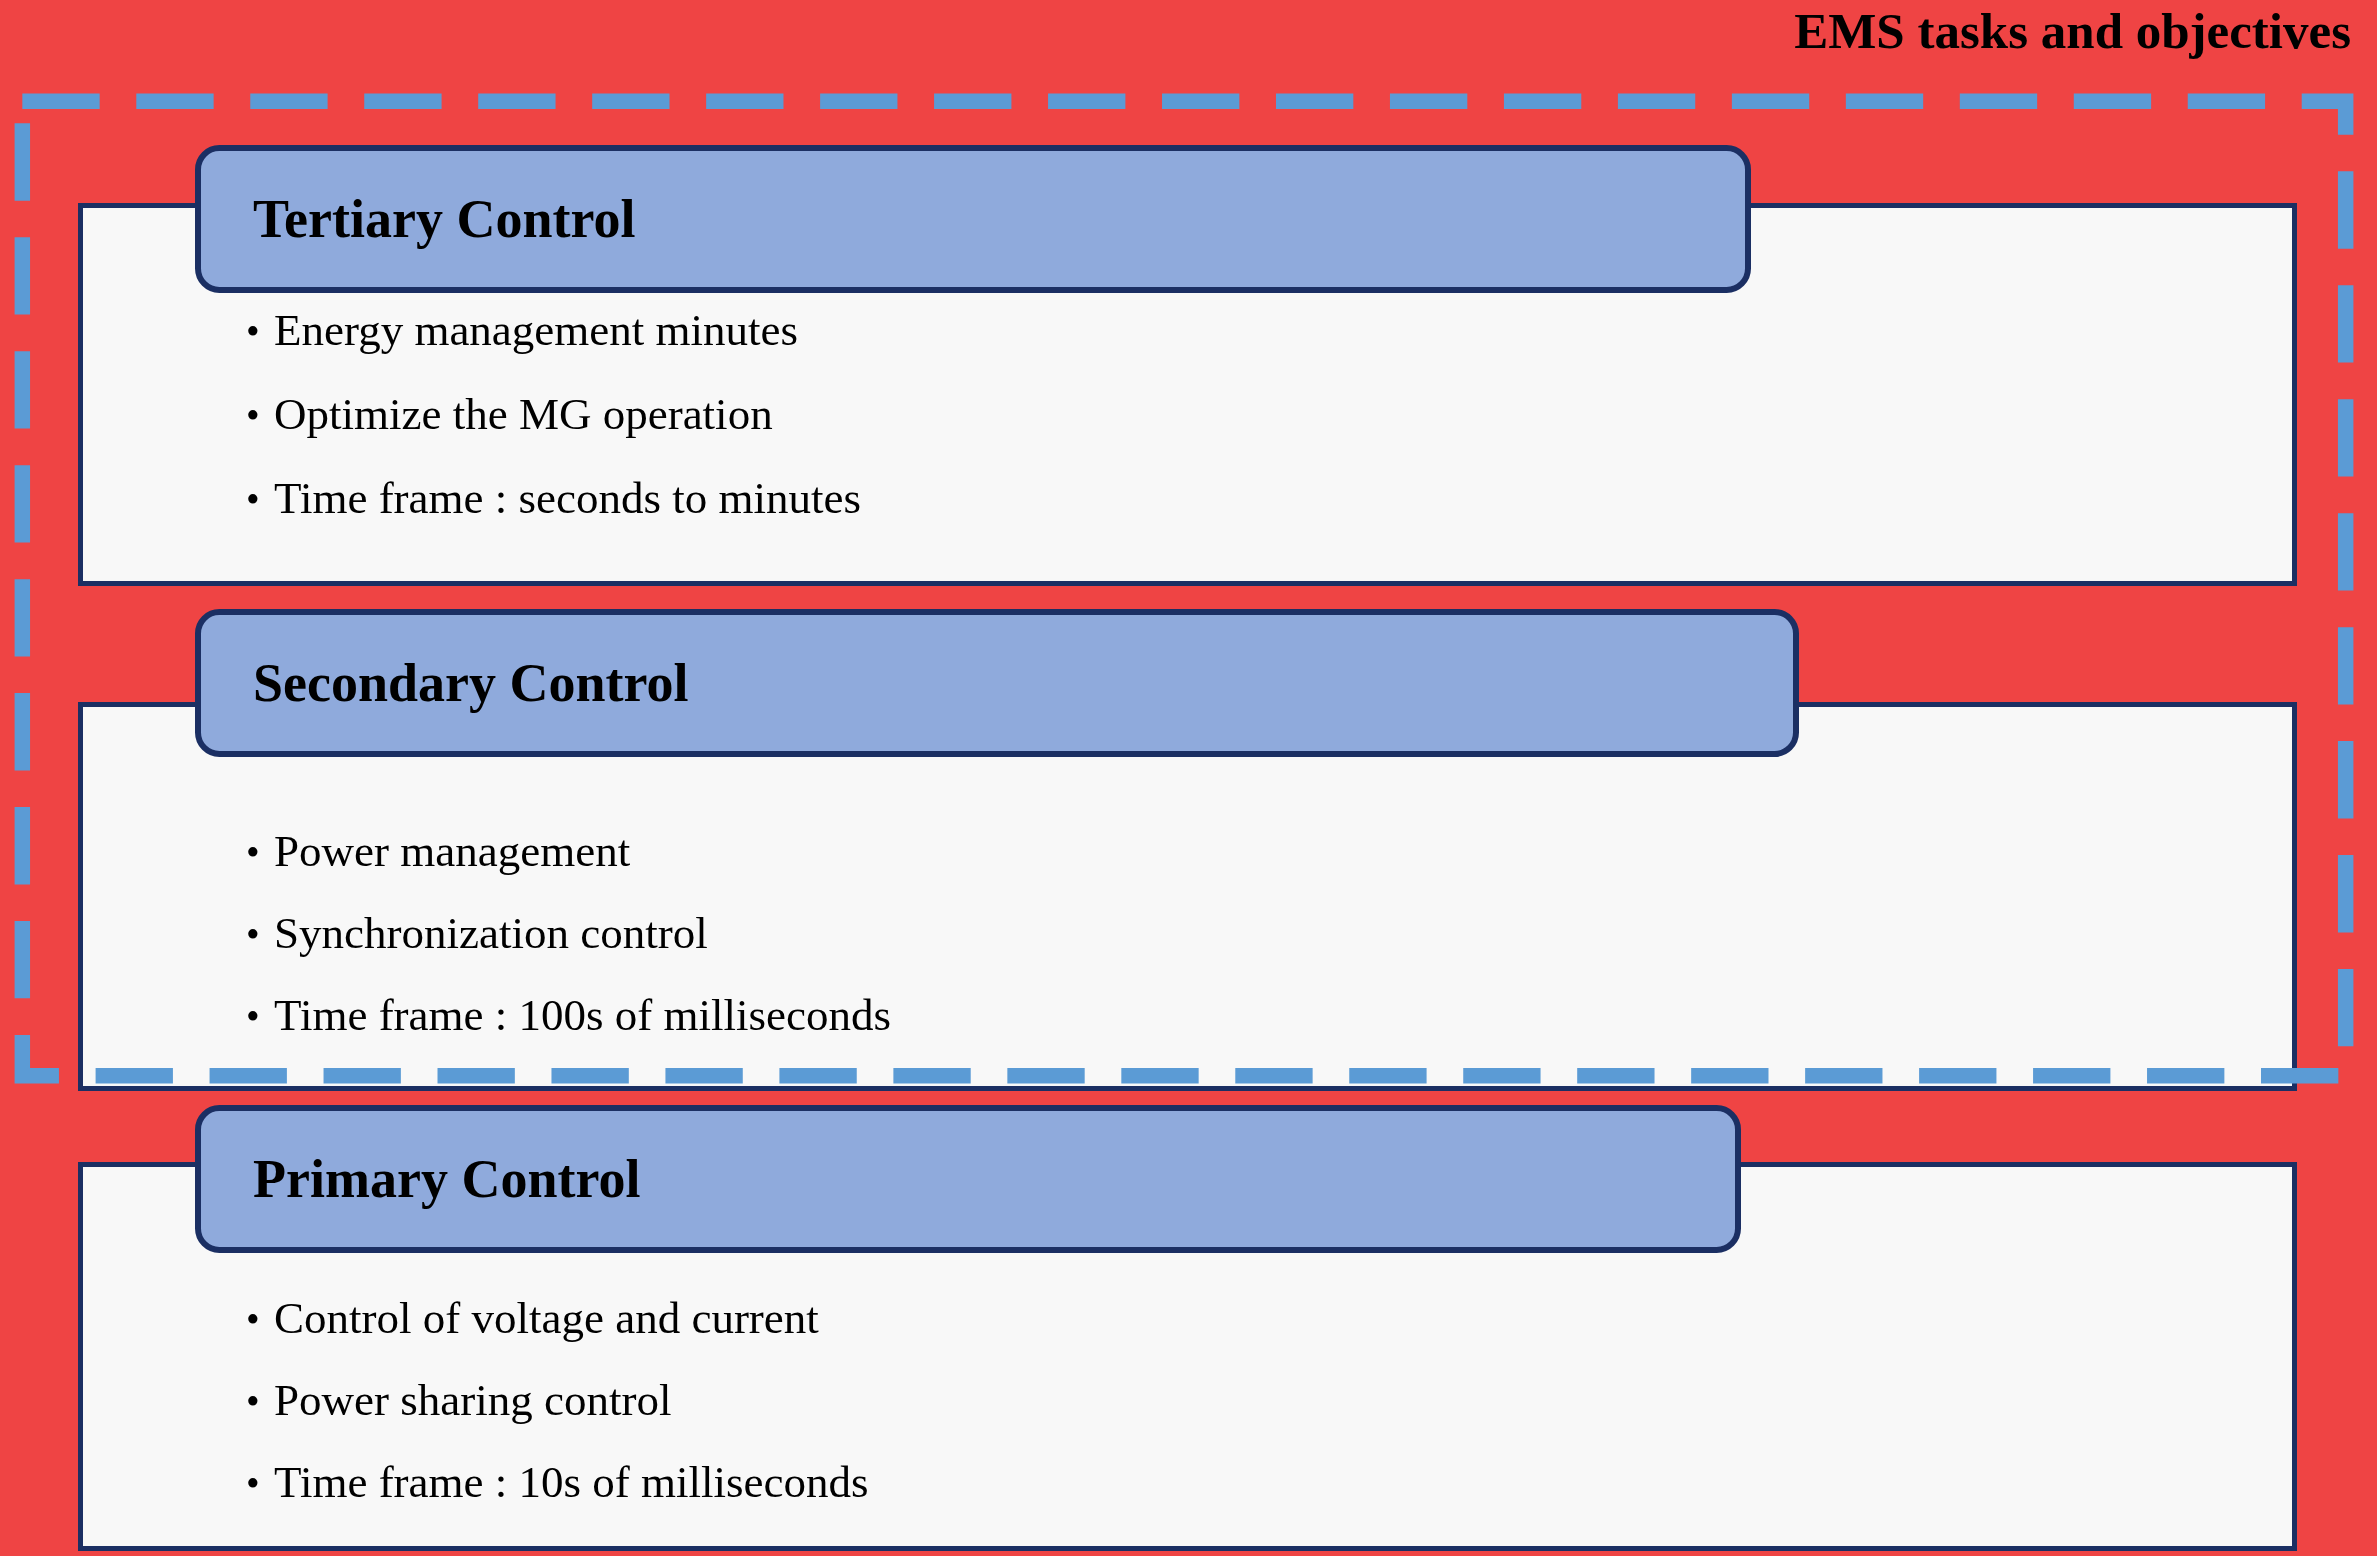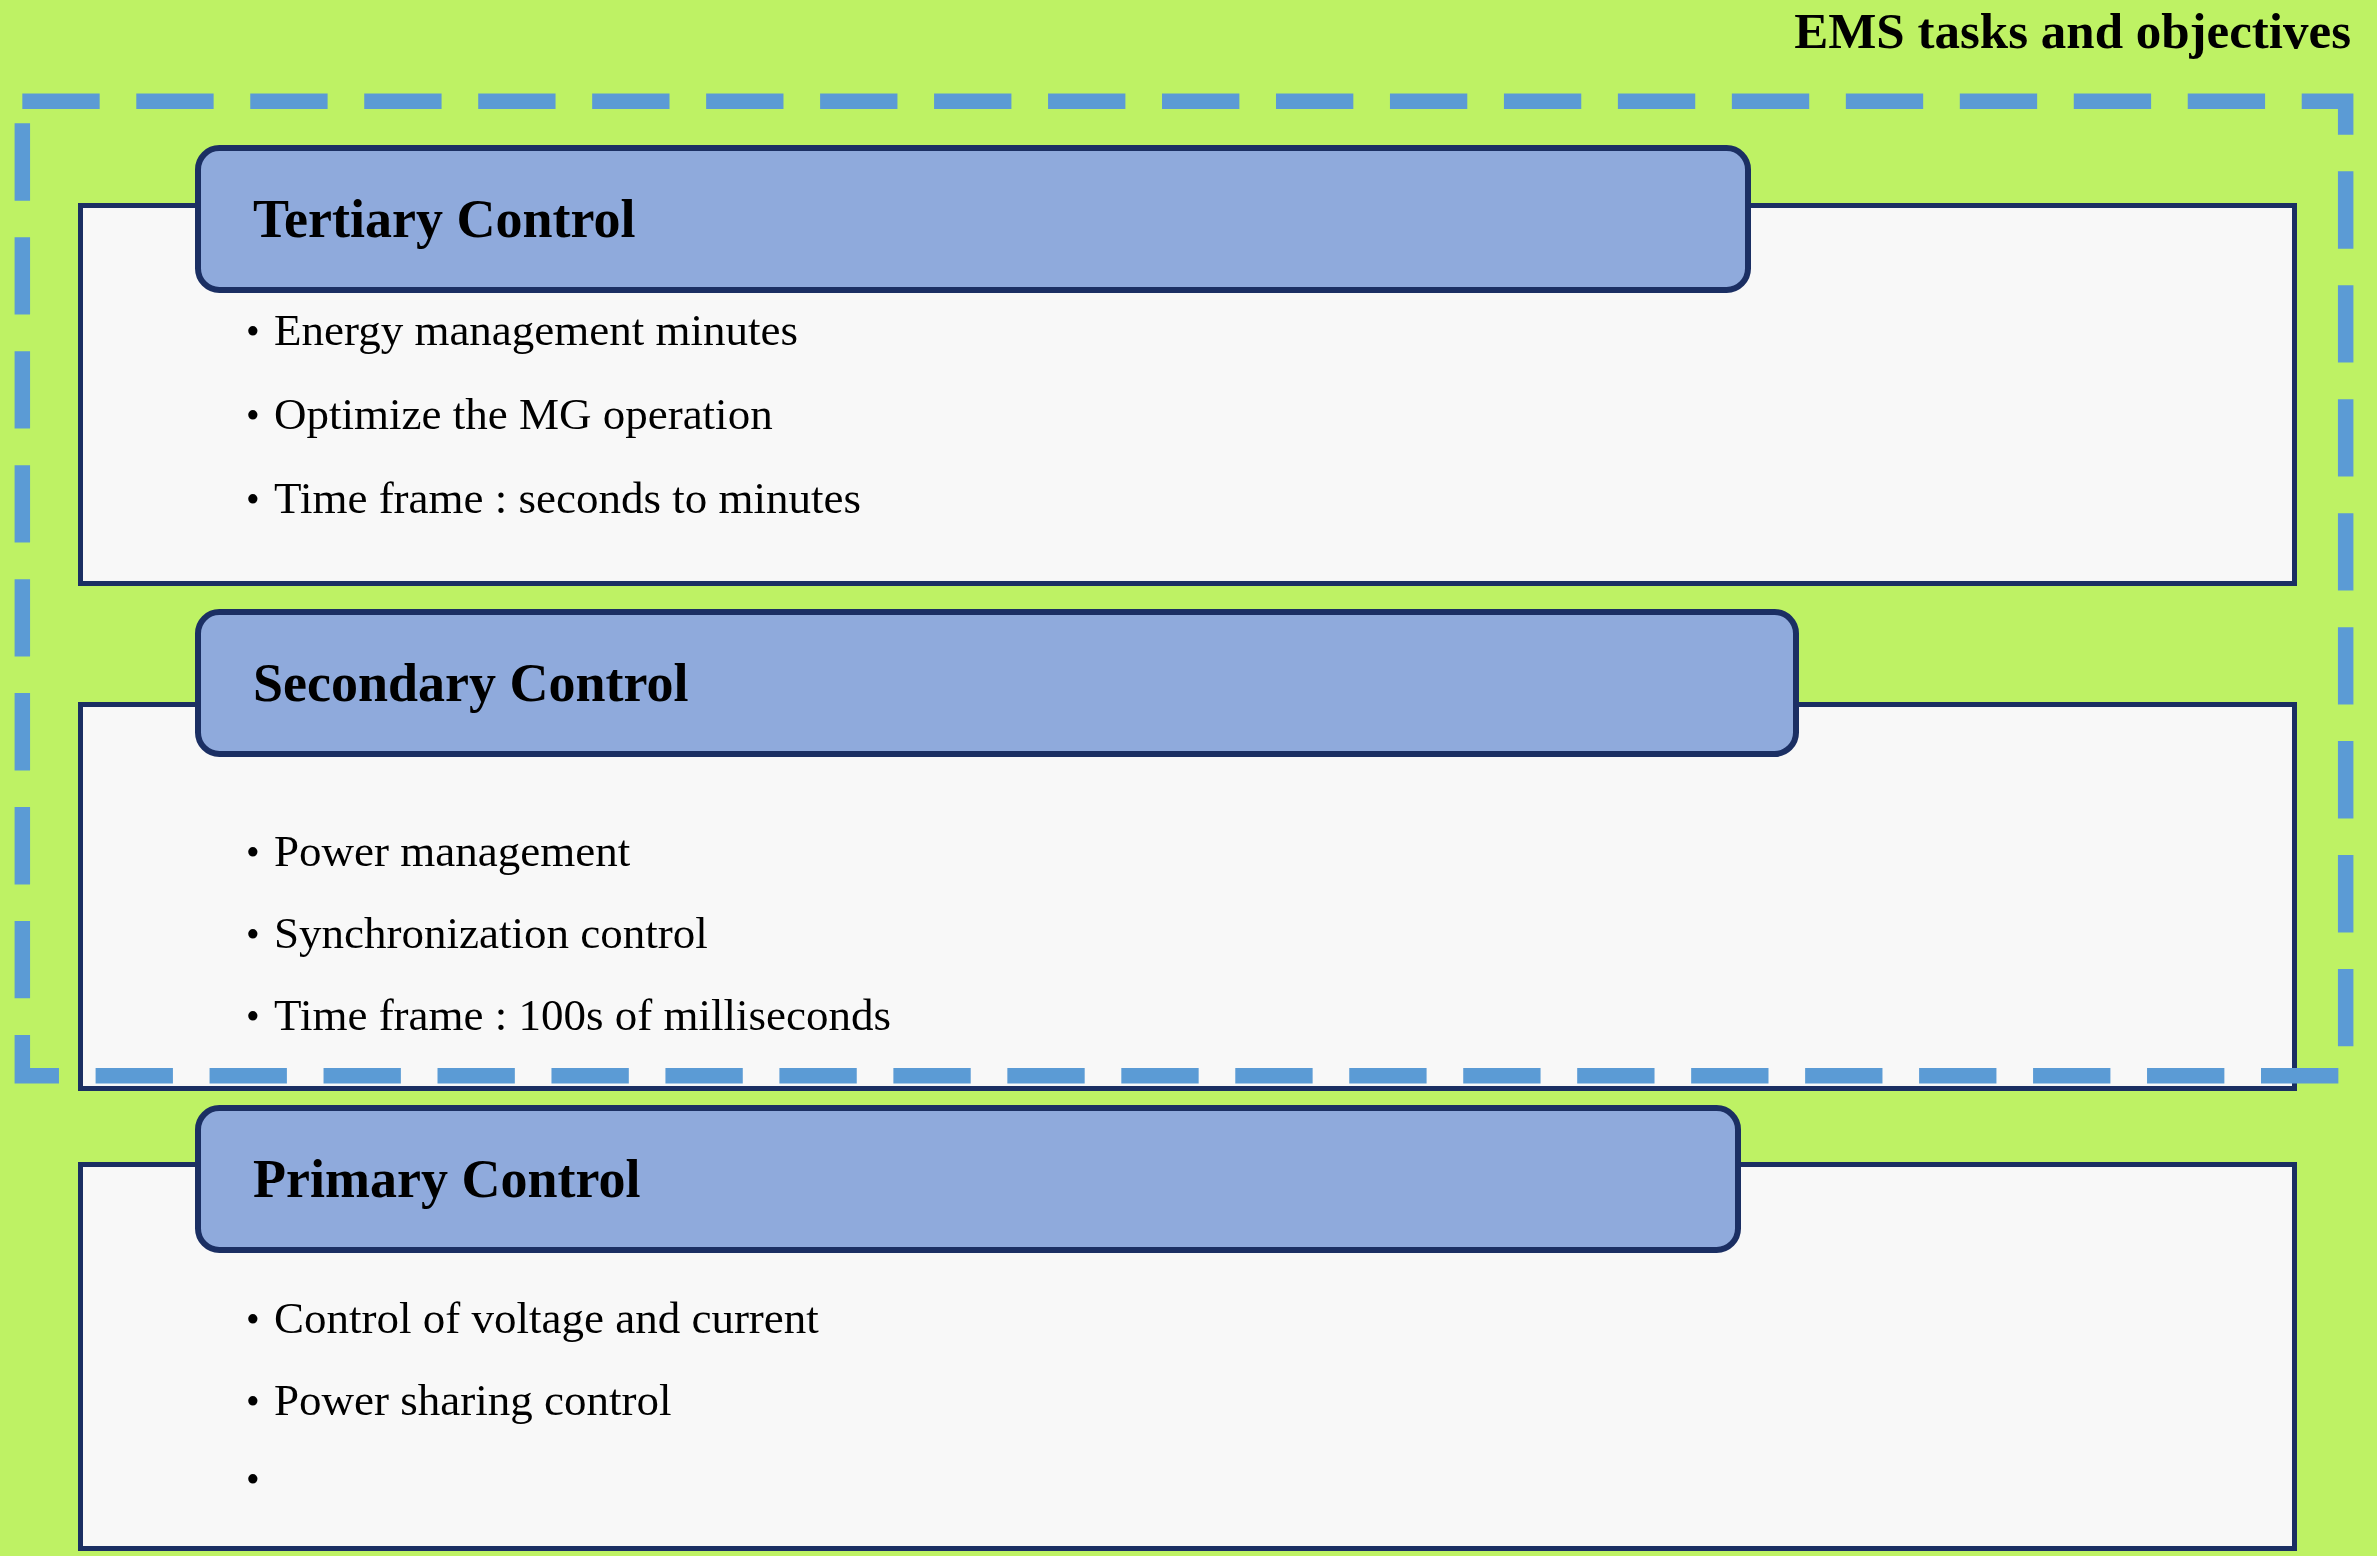--- a/index.html
+++ b/index.html
@@ -16,7 +16,7 @@
     position: relative;
     width: 2377px;
     height: 1556px;
-    background: #bef264;
+    background: #ef4444;
     overflow: hidden;
   }
 

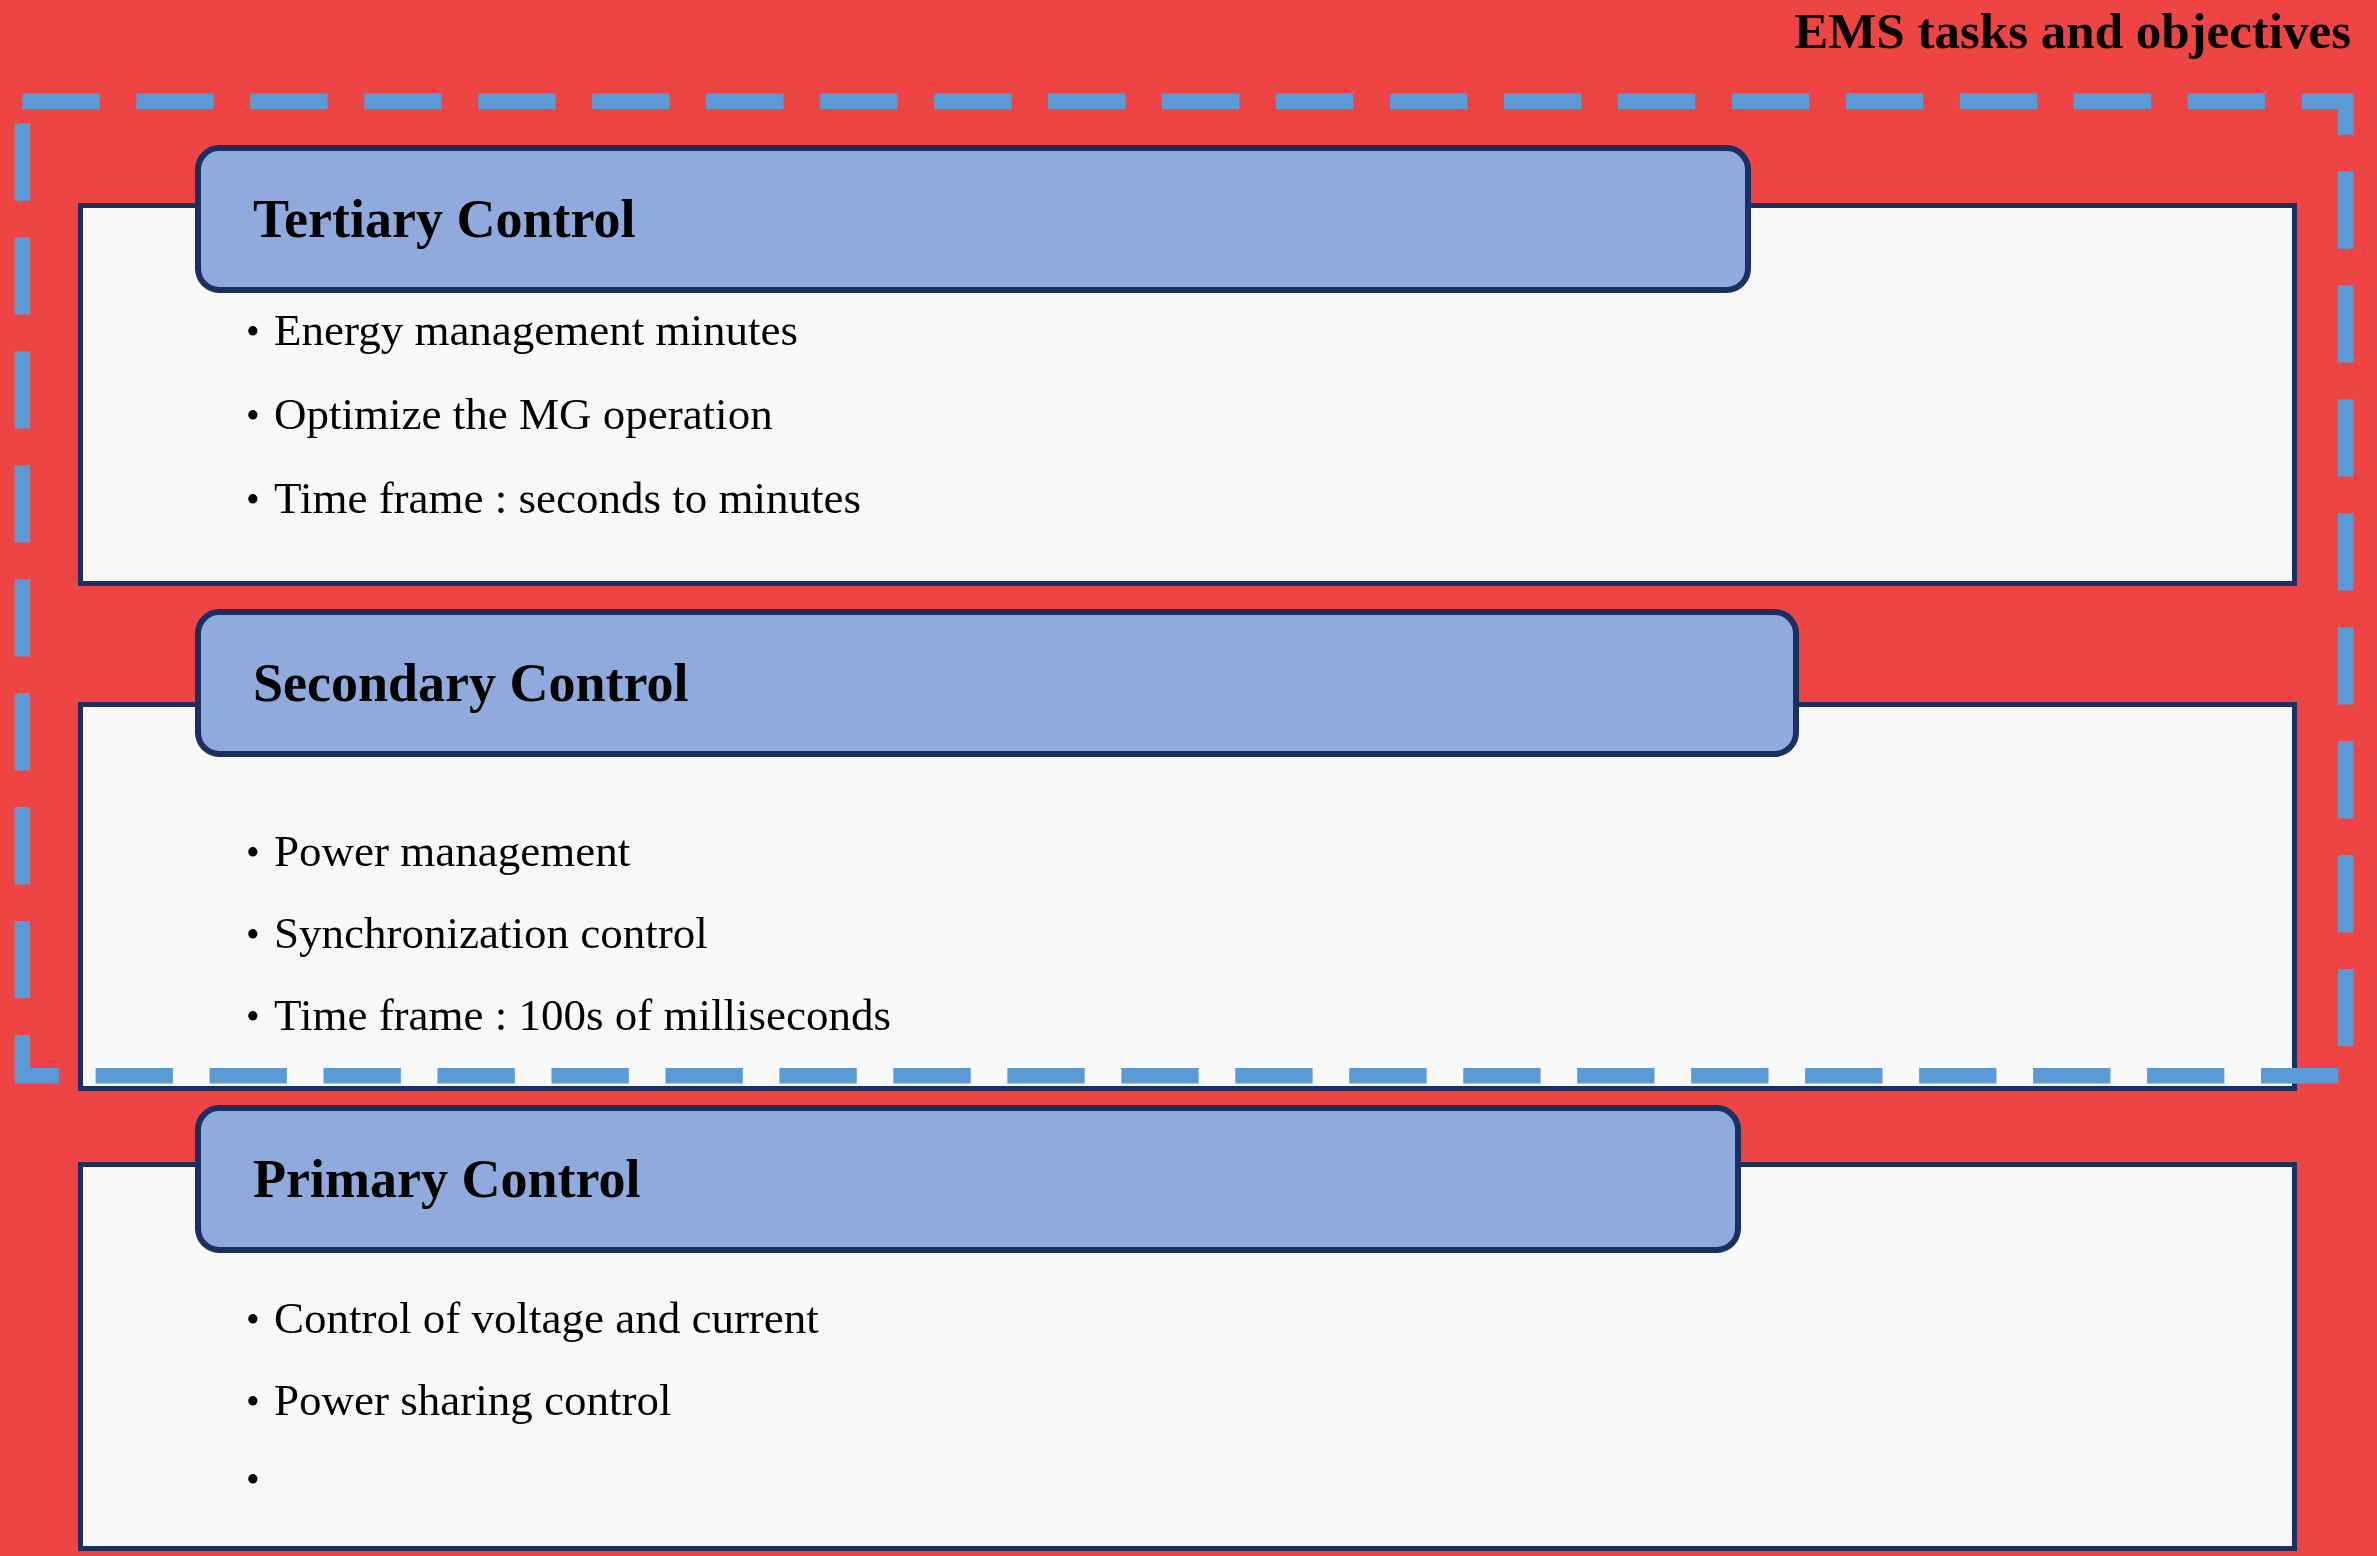--- a/index.html
+++ b/index.html
@@ -170,6 +170,7 @@
       </div>
       <div class="bullet-row">
         <span class="bullet-dot">•</span>
+        <span class="bullet-text">Time frame : 10s of milliseconds</span>
       </div>
     </div>
   </div>

